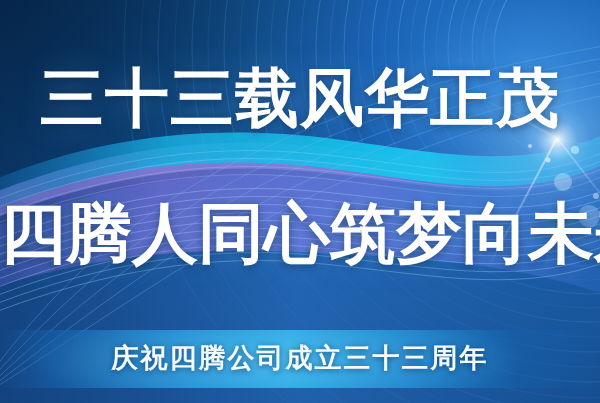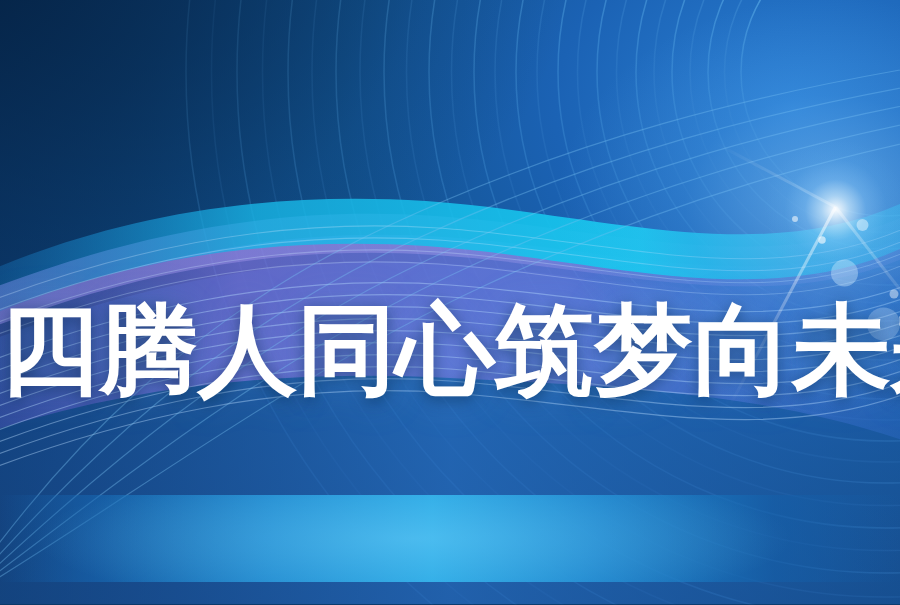--- a/index.html
+++ b/index.html
@@ -226,6 +226,7 @@
   <div id="band"></div>
 
   <div class="content">
+    <div id="line1" class="title">三十三载风华正茂</div>
     <div id="line2" class="title">四腾人同心筑梦向未来</div>
   </div>
 

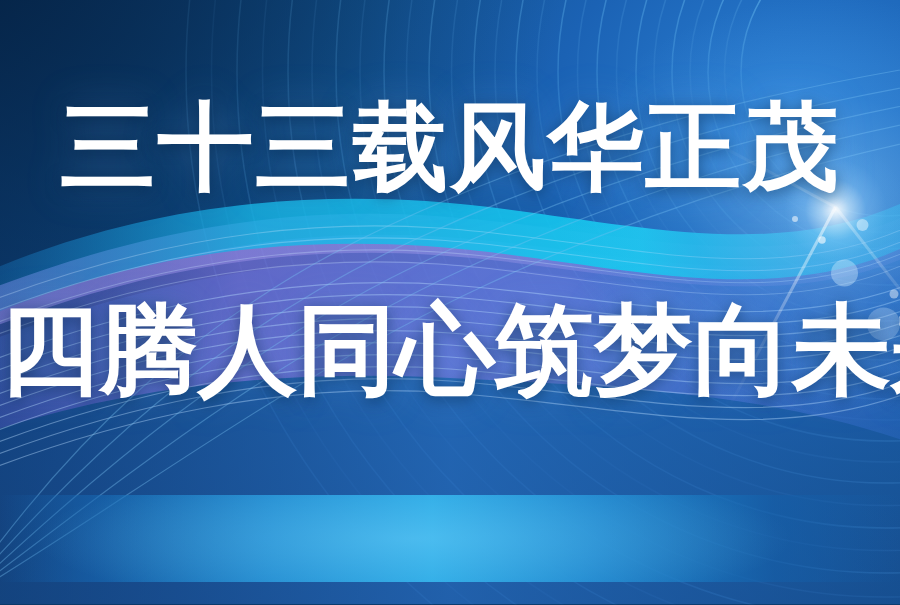--- a/index.html
+++ b/index.html
@@ -228,6 +228,7 @@
   <div class="content">
     <div id="line1" class="title">三十三载风华正茂</div>
     <div id="line2" class="title">四腾人同心筑梦向未来</div>
+    <div id="subtitle">庆祝四腾公司成立三十三周年</div>
   </div>
 
 </div>

